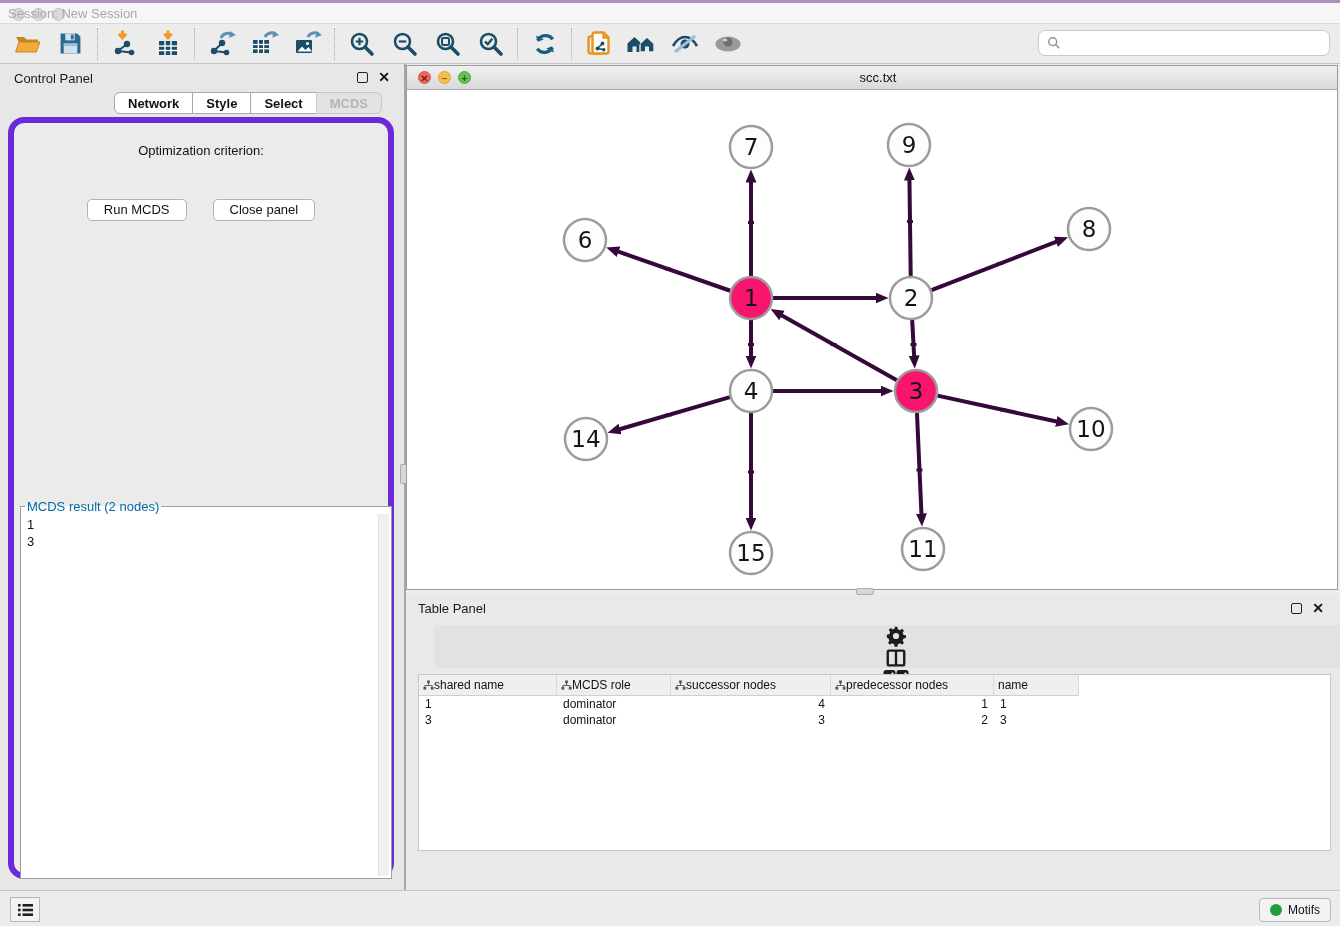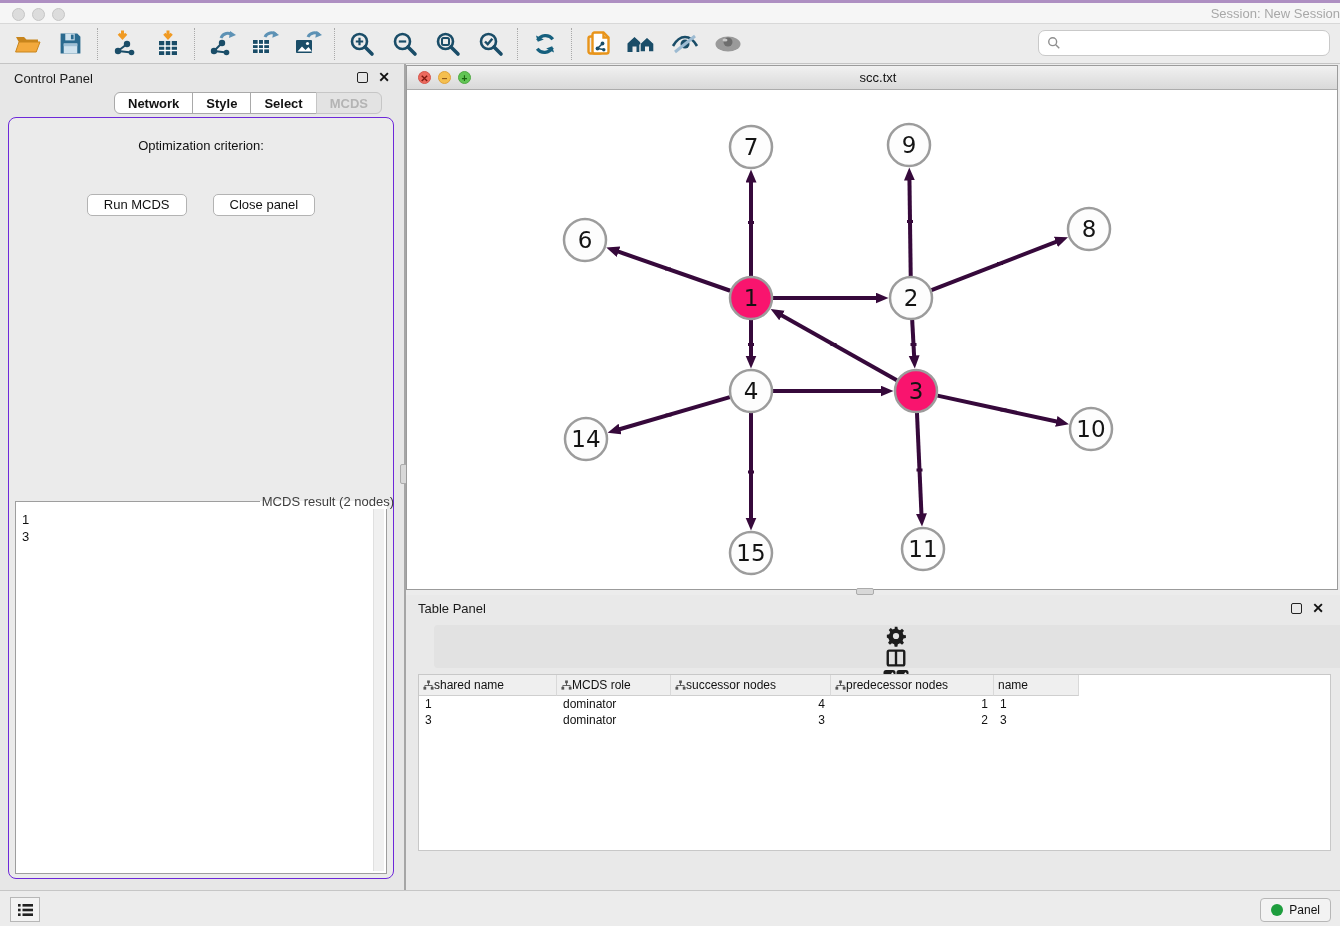--- a/index.html
+++ b/index.html
@@ -10,7 +10,7 @@
   
   .titlebar { position:absolute; left:0; top:0; width:1340px; height:24px;
     background:#F6F6F6; border-top:3px solid #AE8FC2; border-bottom:1px solid #D8D8D8; }
-  .titlebar .title { position:absolute; left:0; right:0; top:3px; text-align:right;
+  .titlebar .title { position:absolute; left:8px; right:0; top:3px; text-align:left;
     font-size:13px; color:#A8A8A8; }
   .tl-dot { position:absolute; top:5px; width:13px; height:13px; border-radius:50%;
     background:#DCDCDC; border:1px solid #C6C6C6; }

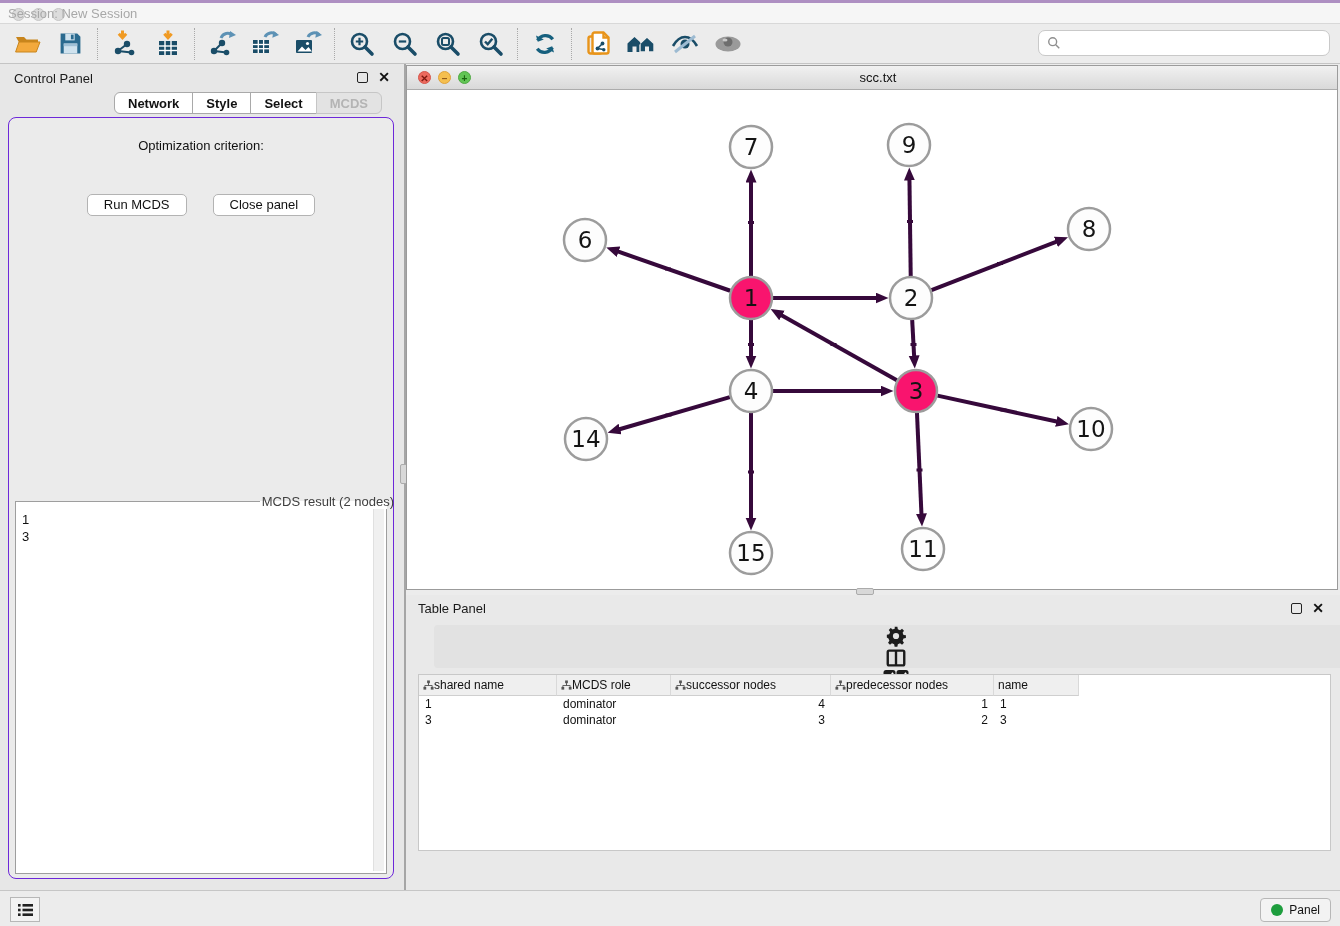--- a/index.html
+++ b/index.html
@@ -42,7 +42,7 @@
   .tab.active { background:#E3E3E3; color:#B4B4B4; border-color:#C6C6C6; z-index:0; }
 
   .cp-inner { position:absolute; left:8px; top:53px; width:386px; height:762px;
-    background:#EBEBEB; border:1px solid #6d28d9; border-radius:8px; }
+    background:#EBEBEB; border:6px solid #6d28d9; border-radius:16px; }
   .opt-label { position:absolute; left:0; right:0; top:20px; text-align:center; font-size:13px; color:#111; }
   .dropdown { position:absolute; left:36px; top:42px; width:312px; height:24px; background:#FFF;
     border:1px solid #B3B3B3; border-radius:5px; display:flex; align-items:center; font-size:13px; padding:0 8px; }

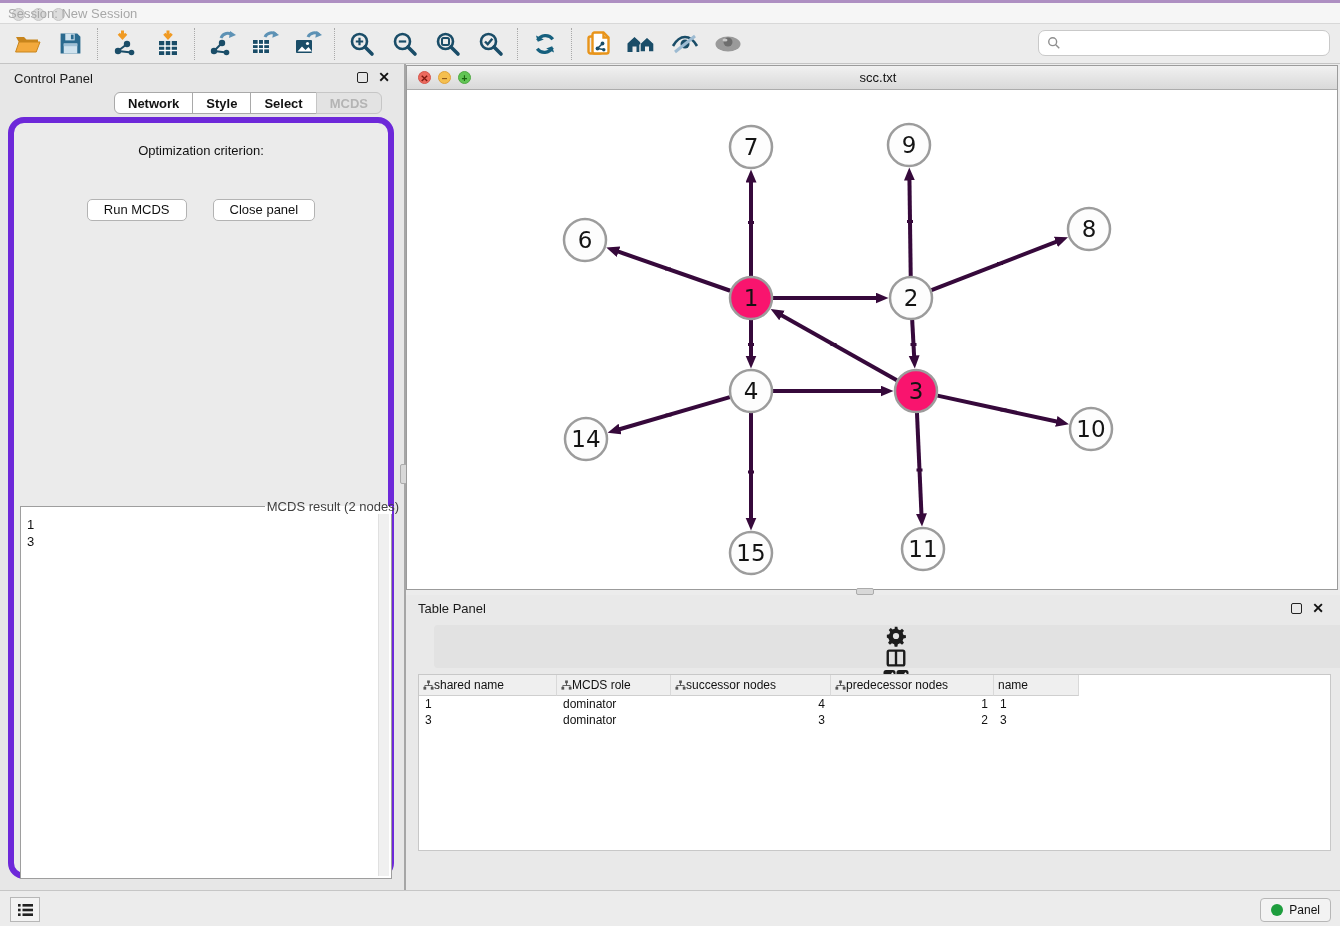--- a/index.html
+++ b/index.html
@@ -53,7 +53,7 @@
 
   fieldset.resultbox { position:absolute; left:6px; top:376px; width:372px; height:380px;
     border:1px solid #9E9E9E; background:#FFF; }
-  fieldset.resultbox legend { font-size:13px; color:#404040; margin-left:10px; padding:0 2px;text-align:right; }
+  fieldset.resultbox legend { font-size:13px; color:#0369a1; margin-left:4px; padding:0 2px; }
   .result-text { position:absolute; left:2px; top:0; right:13px; bottom:2px; background:#FFF;
     font-size:13px; color:#111; padding:2px 4px; white-space:pre; overflow:hidden; line-height:17px; }
   .result-scroll { position:absolute; top:0; right:2px; width:11px; bottom:2px; background:#F0F0F0; border-left:1px solid #E0E0E0; }

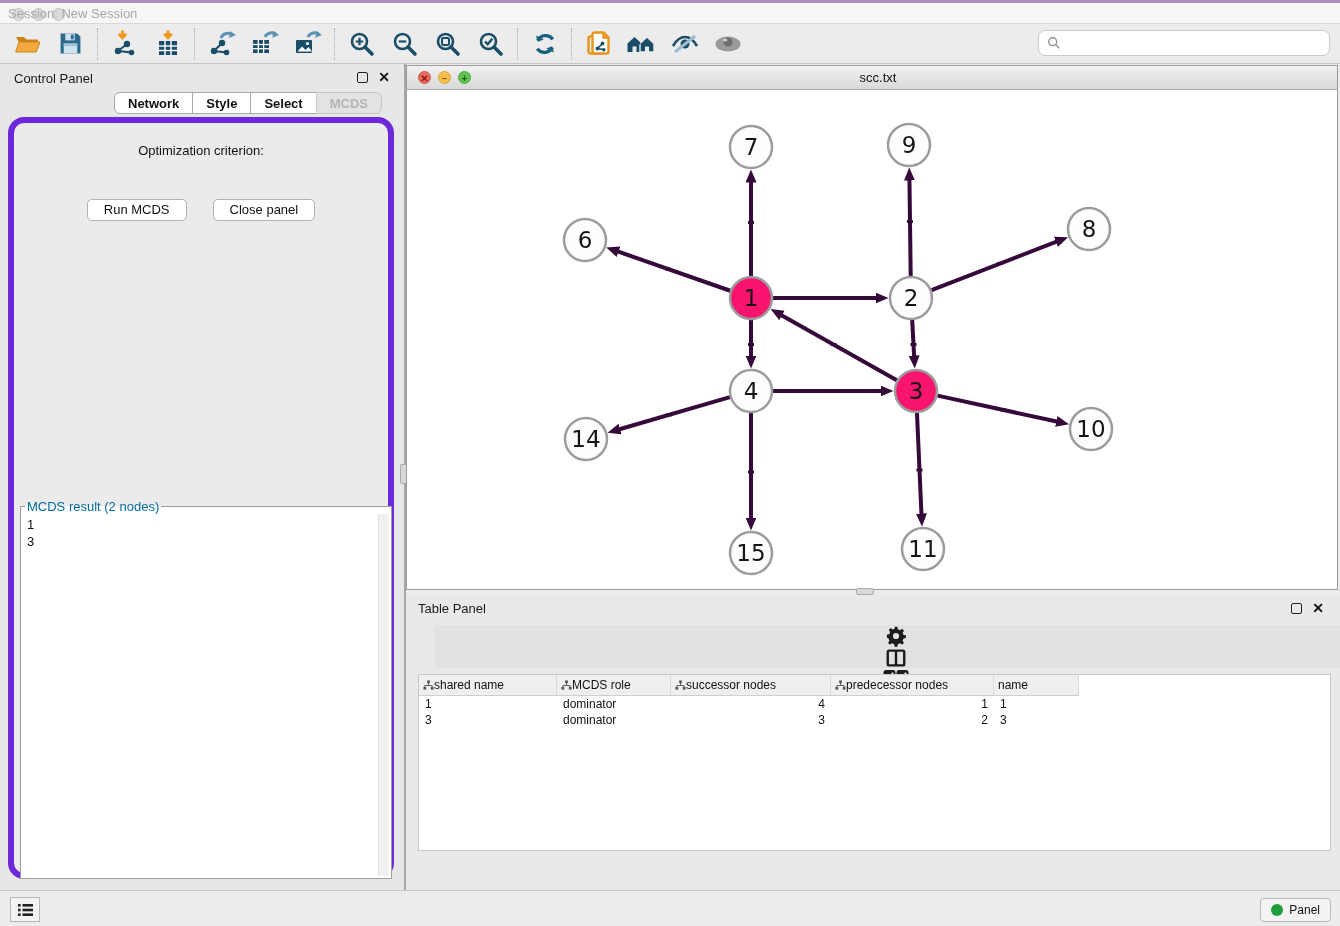--- a/index.html
+++ b/index.html
@@ -554,7 +554,7 @@
     </div>
     <div class="memory-btn">
       <span class="mem-dot"></span>
-      <span>Panel</span>
+      <span>Motifs</span>
     </div>
   </div>
 </div>

